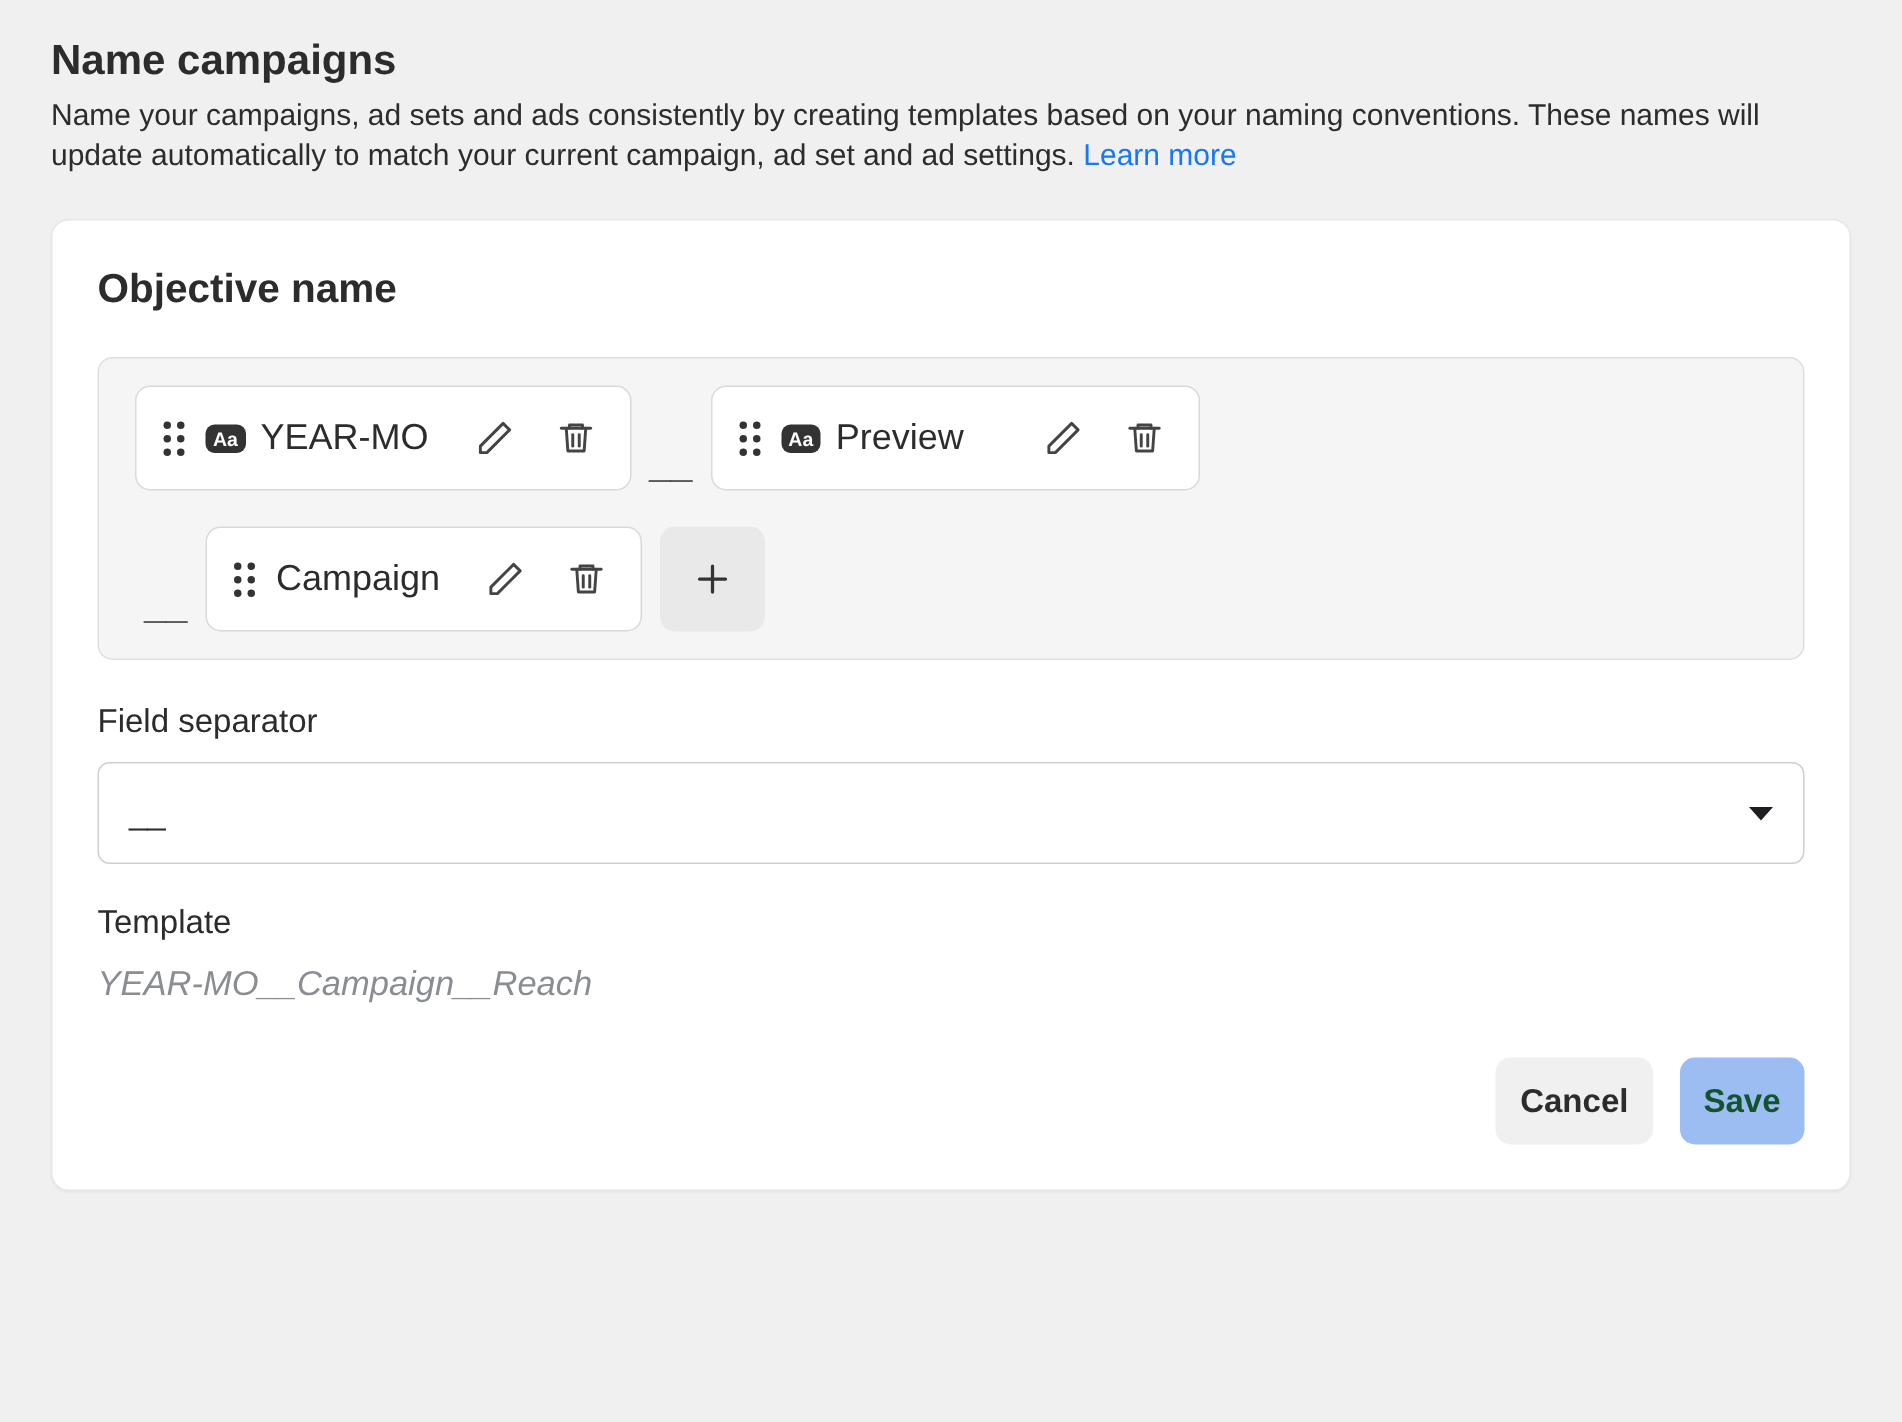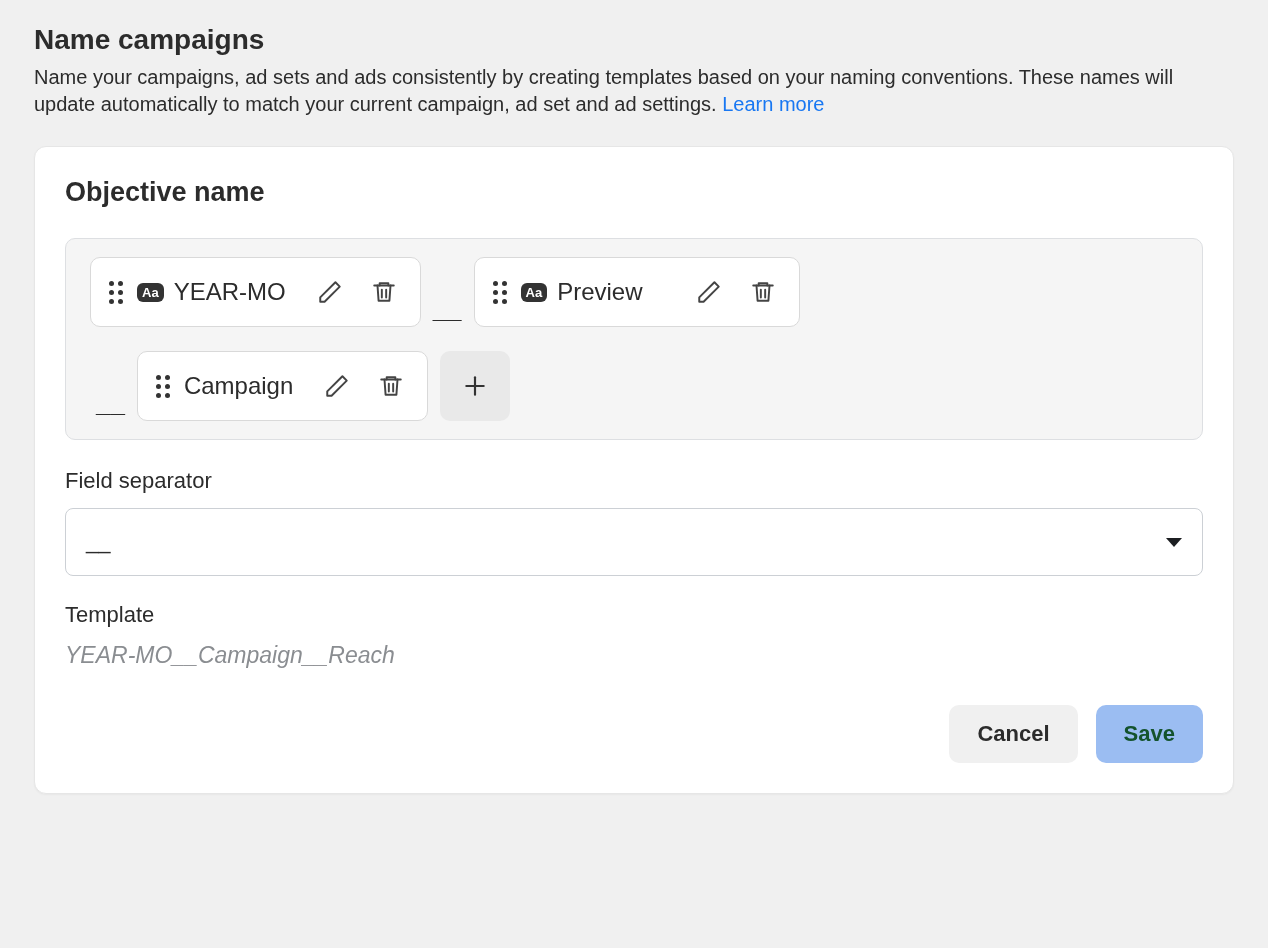--- a/index.html
+++ b/index.html
@@ -164,7 +164,7 @@
   }
   .btn {
     height: 58px;
-    padding: 0 28px;
+    padding: 0 16px;
     border-radius: 10px;
     font-size: 22px;
     font-weight: 600;

